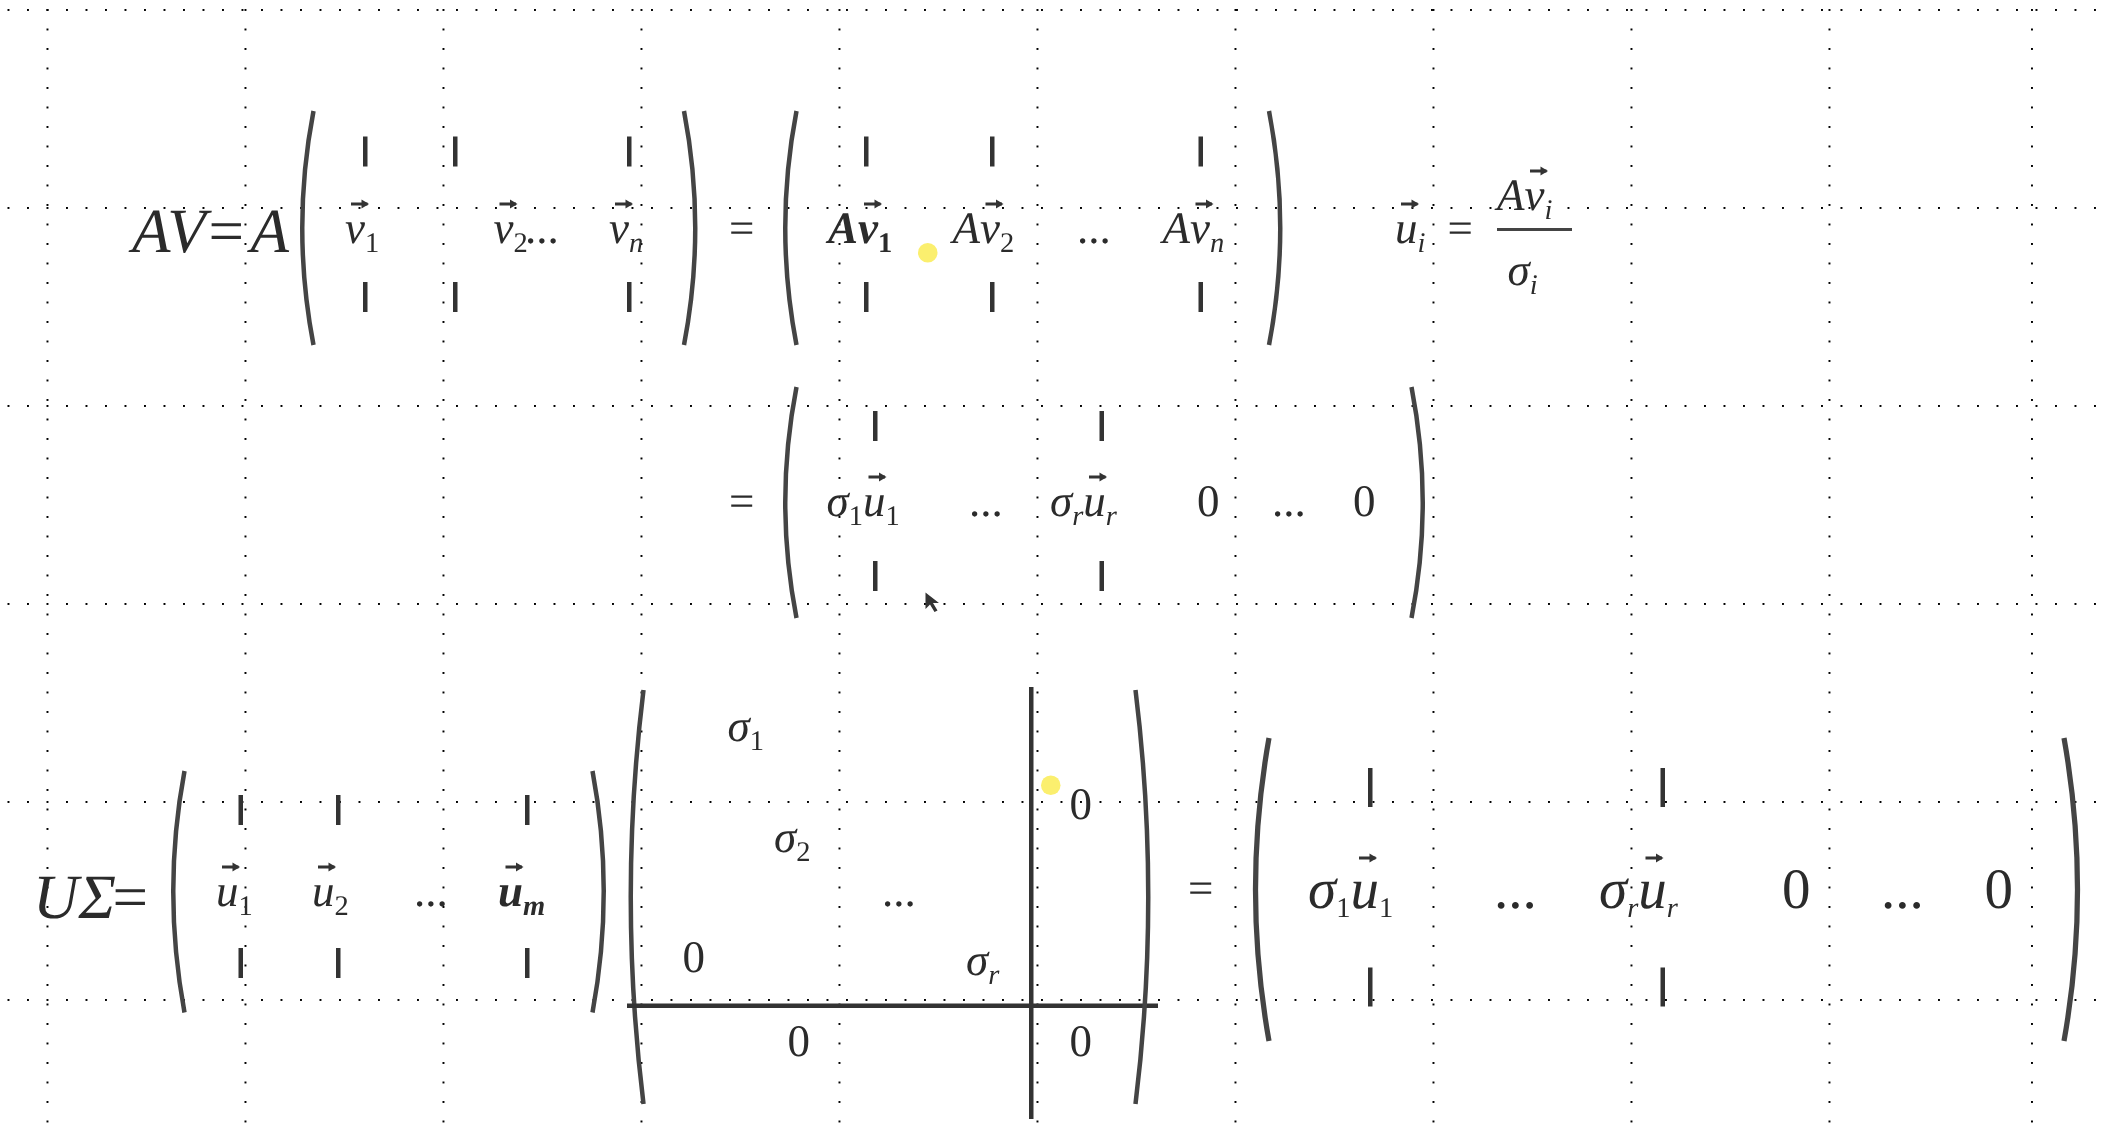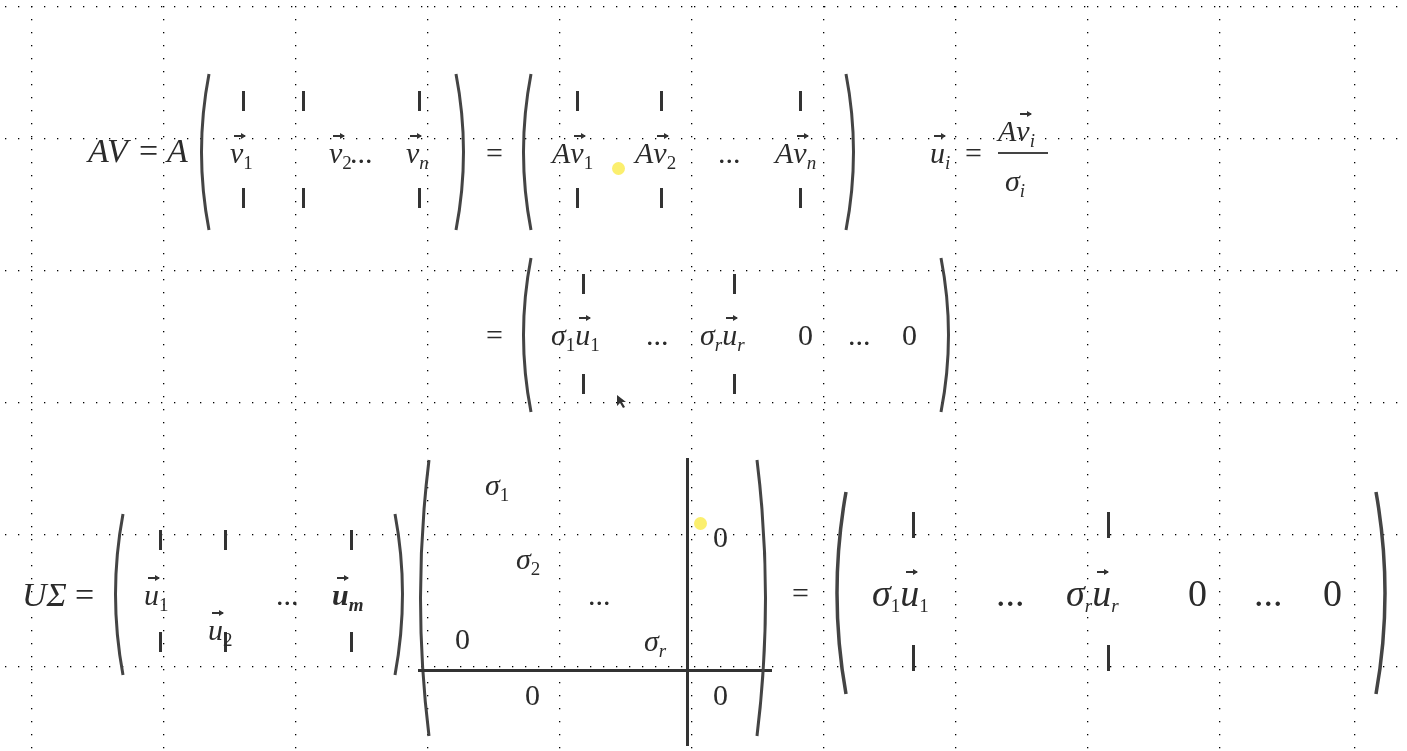--- a/index.html
+++ b/index.html
@@ -8,7 +8,7 @@
   #grid{position:absolute;left:0;top:0;width:1407px;height:751px;}
   .t{position:absolute;white-space:nowrap;line-height:1;}
   .it{font-style:italic;}
-  .big{font-size:34px;}
+  .big{font-size:42px;}
   .mid{font-size:30px;}
   .sub{font-size:19px;font-style:normal;vertical-align:-6px;}
   .subi{font-size:19px;font-style:italic;vertical-align:-6px;}

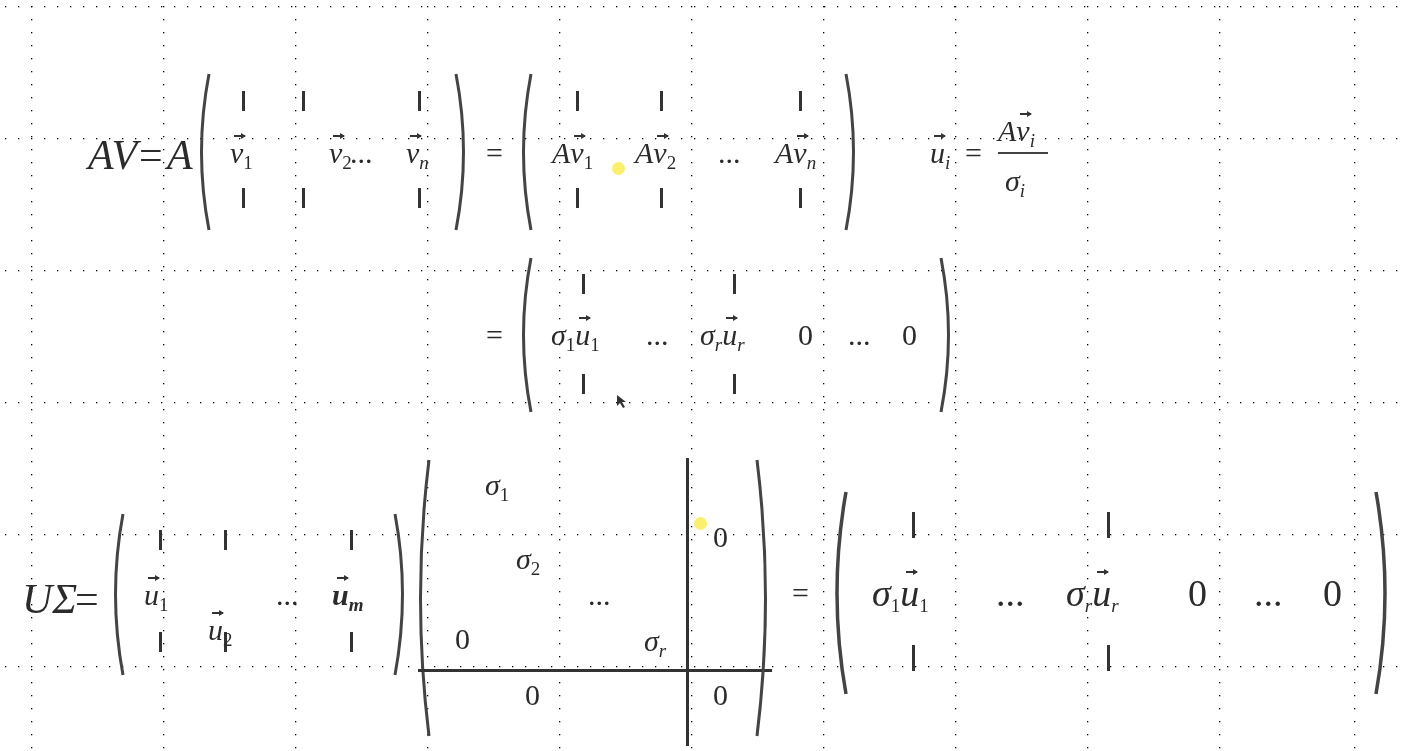--- a/index.html
+++ b/index.html
@@ -1347,7 +1347,7 @@
   <div class="bar" style="left:660px;top:188px;"></div>
   <div class="bar" style="left:799px;top:91px;"></div>
   <div class="bar" style="left:799px;top:188px;"></div>
-  <span class="t mid it" style="left:552px;top:138px;"><span>A</span><span class="vec">v</span><span class="sub">1</span></span>
+  <span class="t mid it" style="left:552px;top:138px;font-weight:bold;"><span>A</span><span class="vec">v</span><span class="sub">1</span></span>
   <span class="t mid it" style="left:635px;top:138px;"><span>A</span><span class="vec">v</span><span class="sub">2</span></span>
   <span class="t mid" style="left:718px;top:138px;">...</span>
   <span class="t mid it" style="left:775px;top:138px;"><span>A</span><span class="vec">v</span><span class="subi">n</span></span>

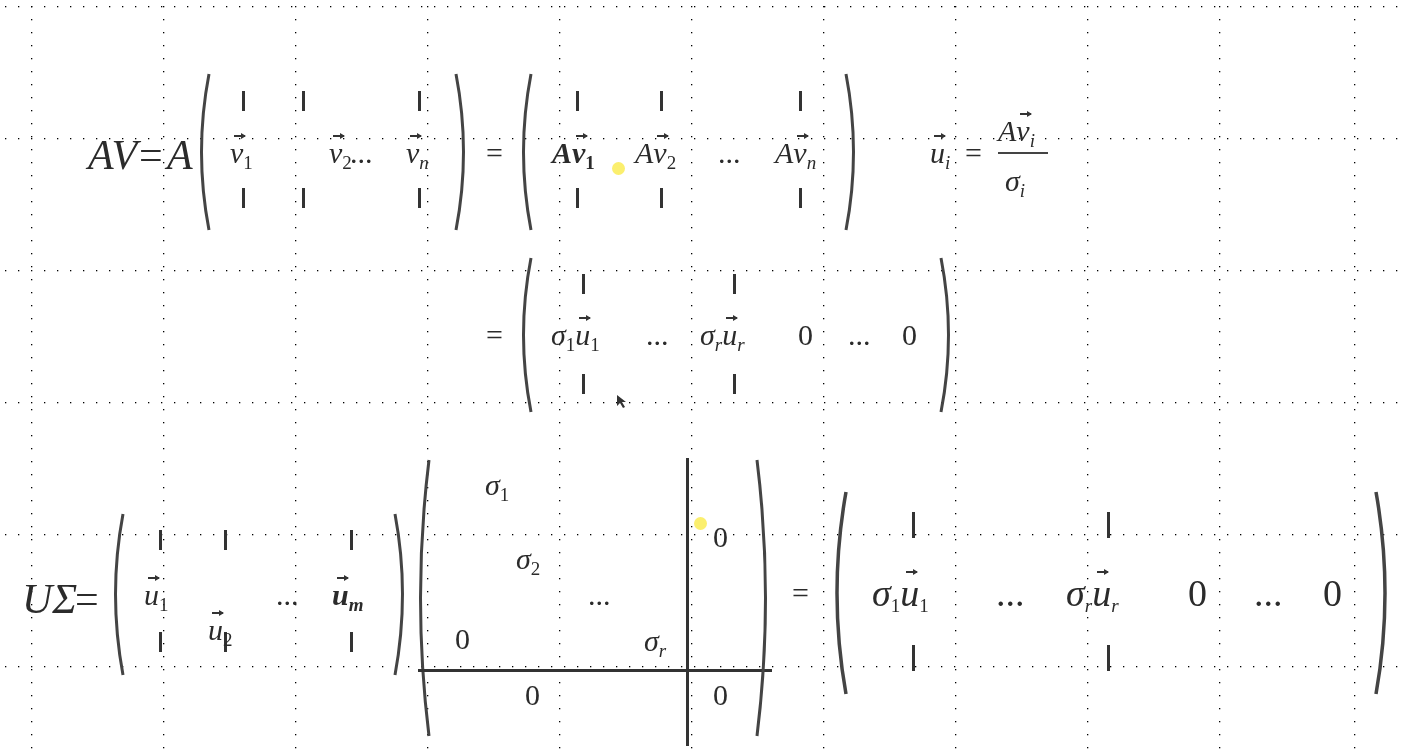--- a/index.html
+++ b/index.html
@@ -1397,7 +1397,7 @@
   <div class="bar" style="left:350px;top:530px;"></div>
   <div class="bar" style="left:350px;top:632px;"></div>
   <span class="t mid it" style="left:144px;top:580px;"><span class="vec">u</span><span class="sub">1</span></span>
-  <span class="t mid it" style="left:208px;top:580px;margin-top:35px;"><span class="vec">u</span><span class="sub">2</span></span>
+  <span class="t mid it" style="left:208px;top:580px;"><span class="vec">u</span><span class="sub">2</span></span>
   <span class="t mid" style="left:276px;top:580px;">...</span>
   <span class="t mid it" style="left:332px;top:580px;font-weight:bold;"><span class="vec">u</span><span class="subi">m</span></span>
   <svg class="paren" style="left:392px;top:512px;" width="20" height="165">

